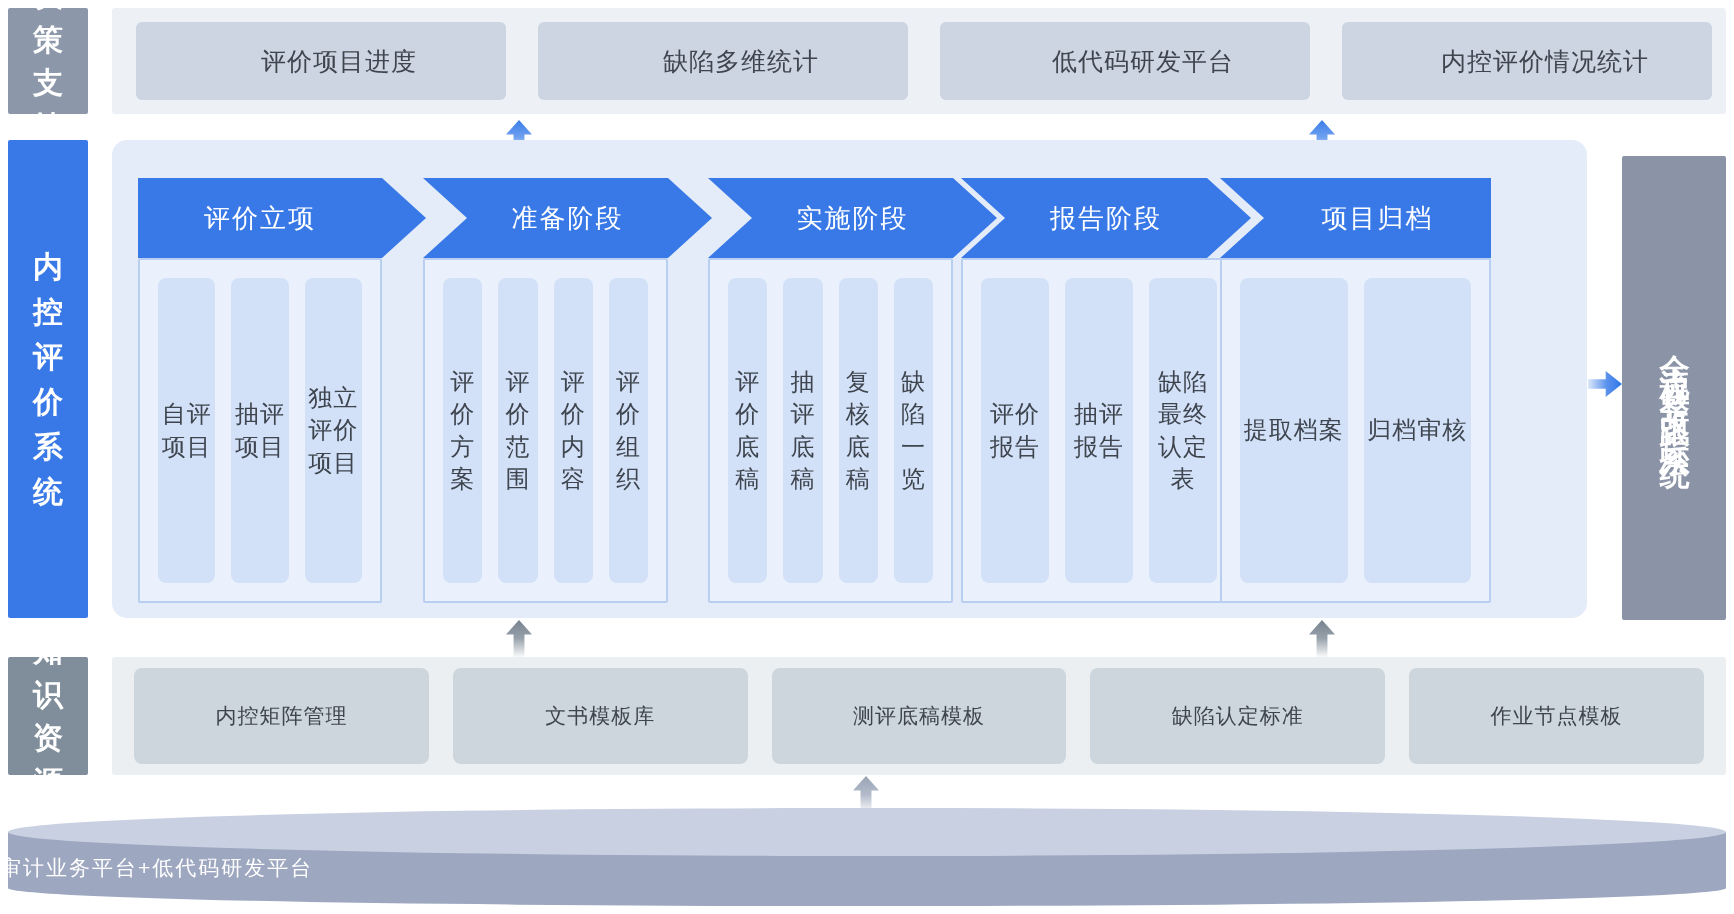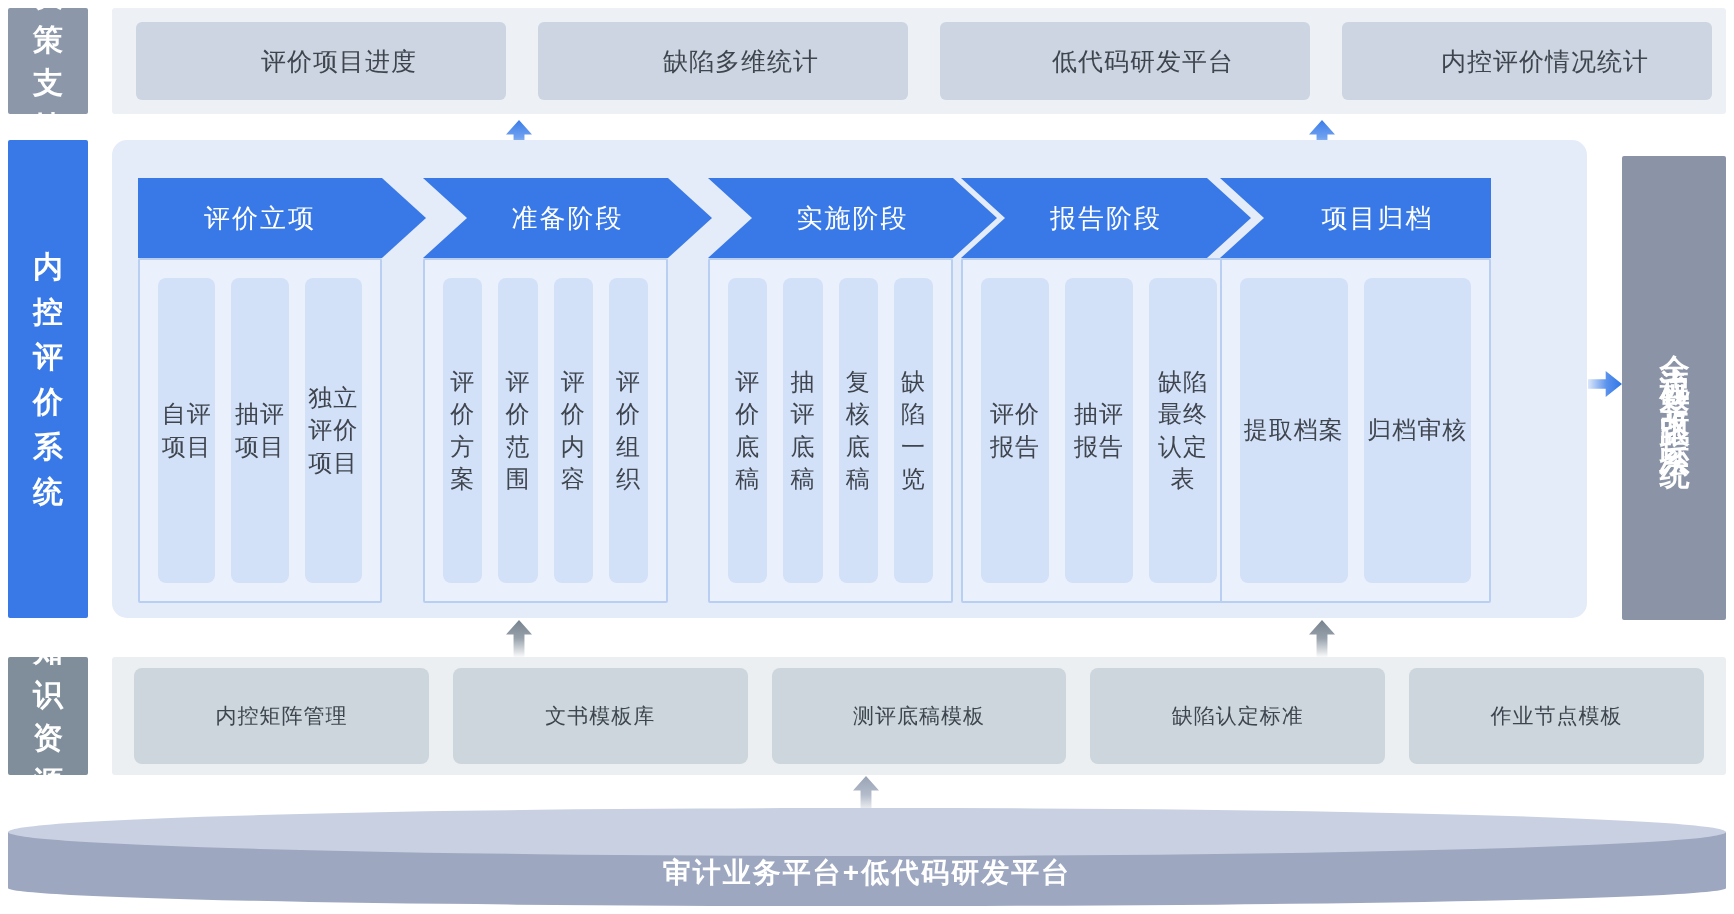--- a/index.html
+++ b/index.html
@@ -102,8 +102,8 @@
     border-radius:50%;
   }
   .cyl-label{
-    position:absolute;left:0;top:854px;width:1734px;text-align:center;
-    color:#fff;font-weight:bold;font-size:28px;letter-spacing:2px;
+    position:absolute;left:0;top:854px;width:1734px;
+    color:#fff;font-weight:normal;font-size:21px;letter-spacing:2px;
   }
 
   

